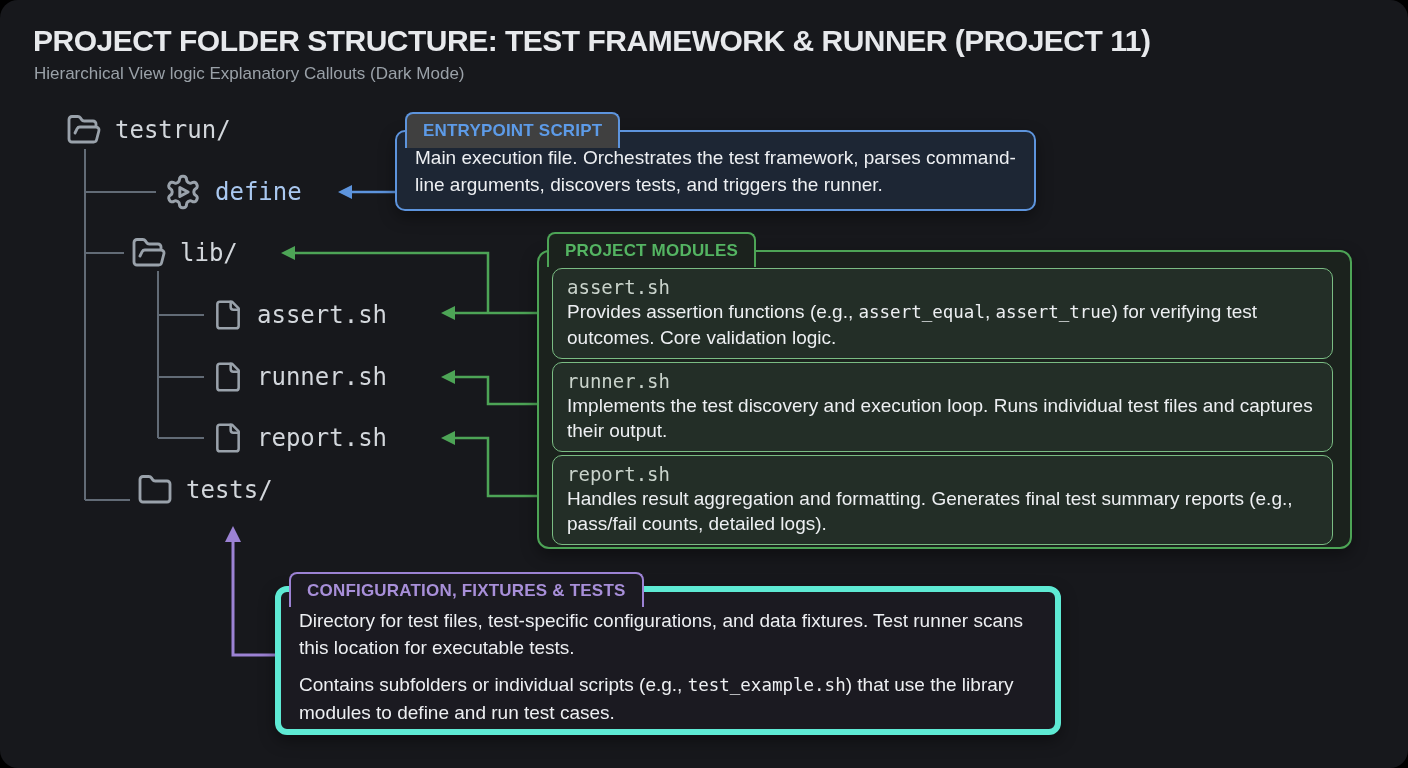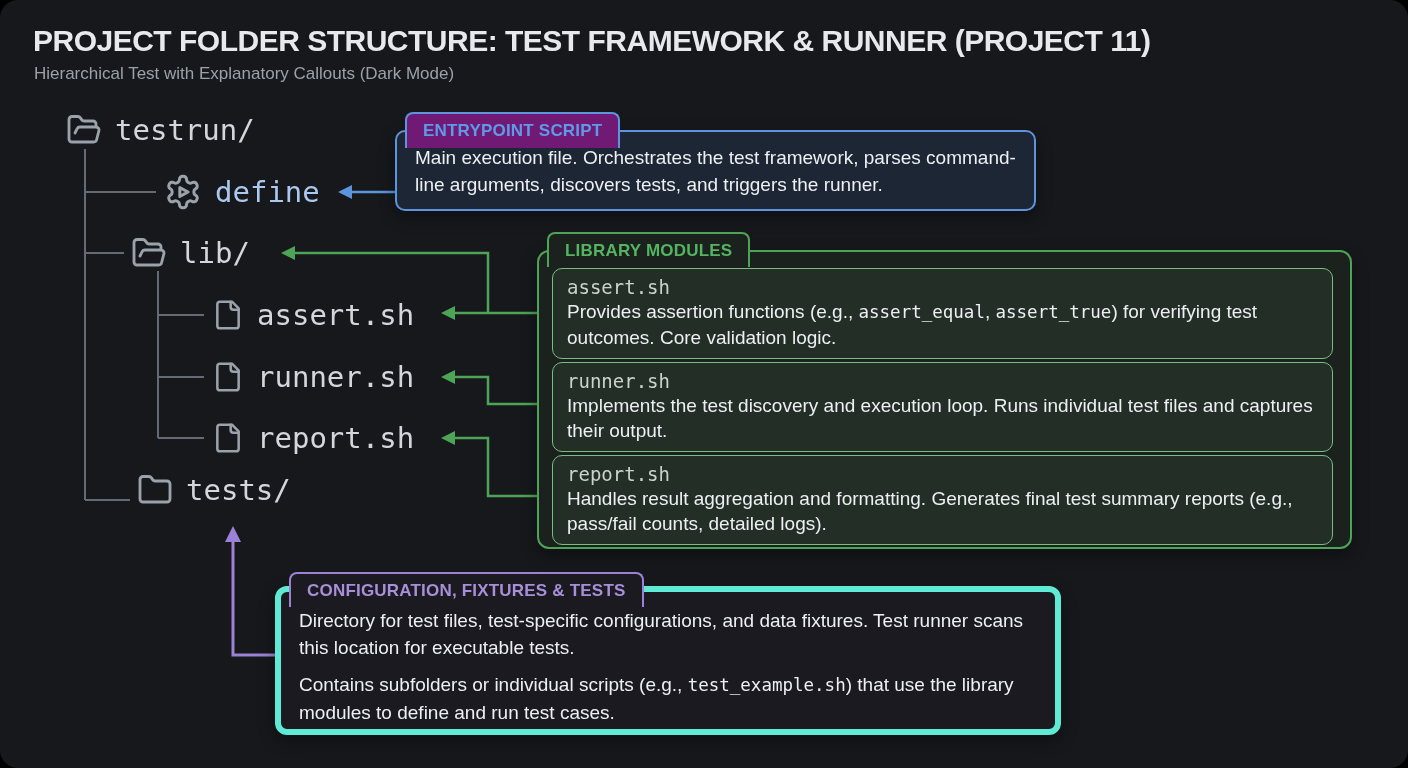--- a/index.html
+++ b/index.html
@@ -47,7 +47,7 @@
 <div class="canvas">
 
   <h1 class="title">PROJECT FOLDER STRUCTURE: TEST FRAMEWORK &amp; RUNNER (PROJECT 11)</h1>
-  <div class="subtitle">Hierarchical Test with Explanatory Callouts (Dark Mode)</div>
+  <div class="subtitle">Hierarchical View logic Explanatory Callouts (Dark Mode)</div>
 
   <svg class="wires" viewBox="0 0 1408 768">
     <g stroke="#626b76" stroke-width="2" fill="none">

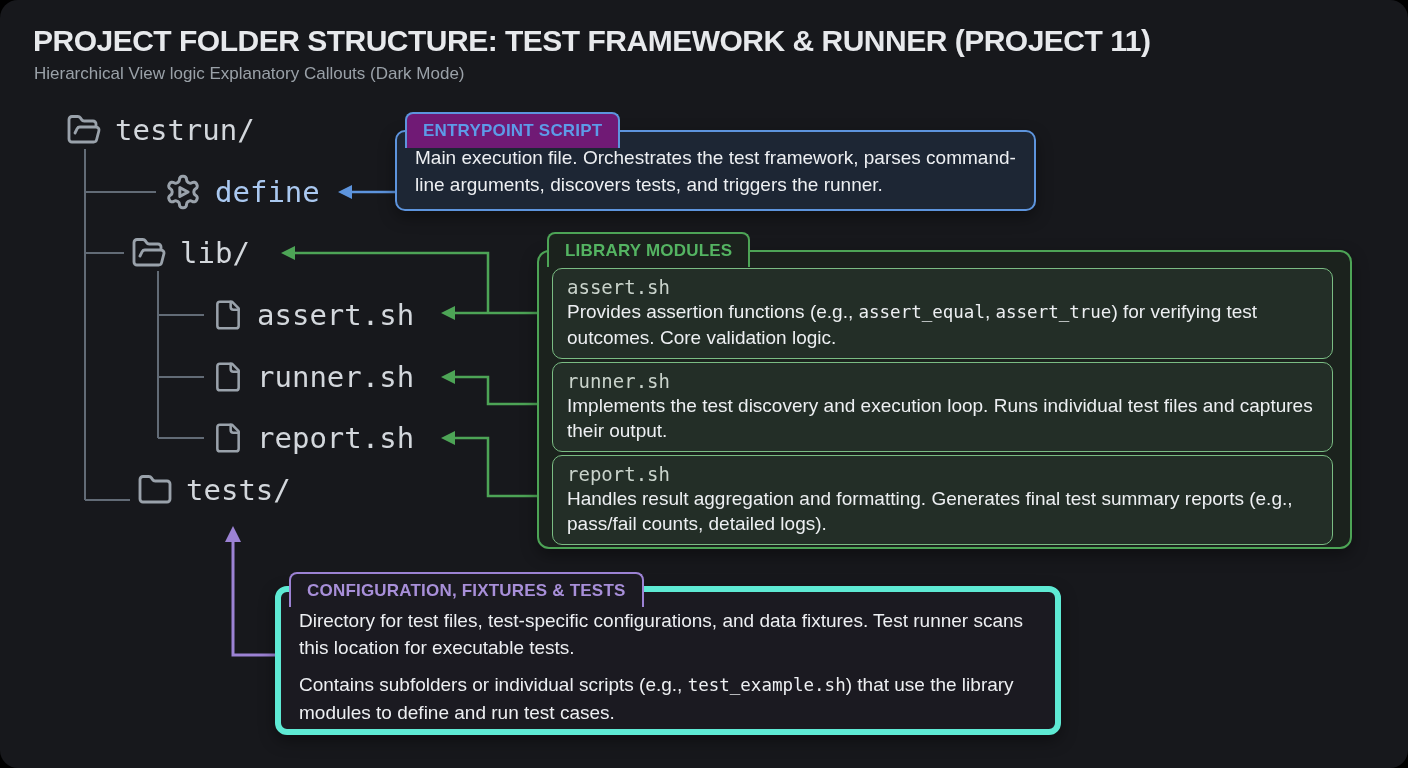--- a/index.html
+++ b/index.html
@@ -13,7 +13,7 @@
   .wires{position:absolute;left:0;top:0;width:1408px;height:768px;pointer-events:none;}
 
   .node{position:absolute;display:flex;align-items:center;gap:13px;height:44px;
-        font-family:"DejaVu Sans Mono",monospace;font-size:29px;color:#d3d7dc;white-space:nowrap;}
+        font-family:"DejaVu Sans Mono",monospace;font-size:24px;color:#d3d7dc;white-space:nowrap;}
   .node svg{flex:0 0 auto;stroke:#9aa2ab;fill:none;stroke-width:1.9;stroke-linecap:round;stroke-linejoin:round;}
   .node.exec span{color:#aac8f0;}
 

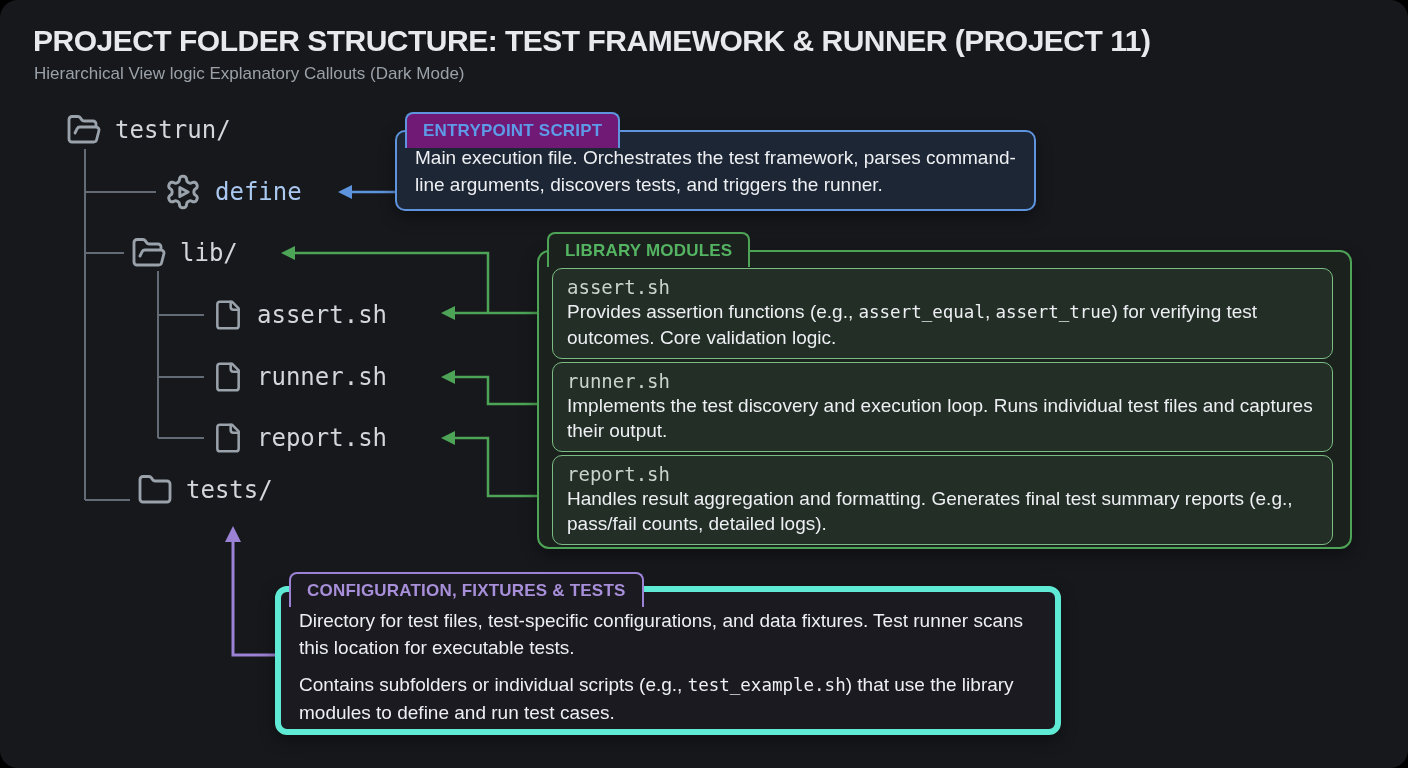--- a/index.html
+++ b/index.html
@@ -25,7 +25,7 @@
   .code{font-family:"DejaVu Sans Mono",monospace;font-size:17.5px;}
 
   .blue{left:395px;top:130px;width:637px;height:77px;background:#1d2634;border:2px solid #5d94dd;border-radius:10px;}
-  .blue .tab{background:#701a75;border:2px solid #5d94dd;border-bottom:none;color:#5d9be8;top:-20px;height:34px;text-align:right;}
+  .blue .tab{background:#404040;border:2px solid #5d94dd;border-bottom:none;color:#5d9be8;top:-20px;height:34px;text-align:right;}
   .blue .body{padding:12px 18px 0;}
 
   .green{left:537px;top:250px;width:811px;height:295px;background:#1b221d;border:2px solid #4da456;}

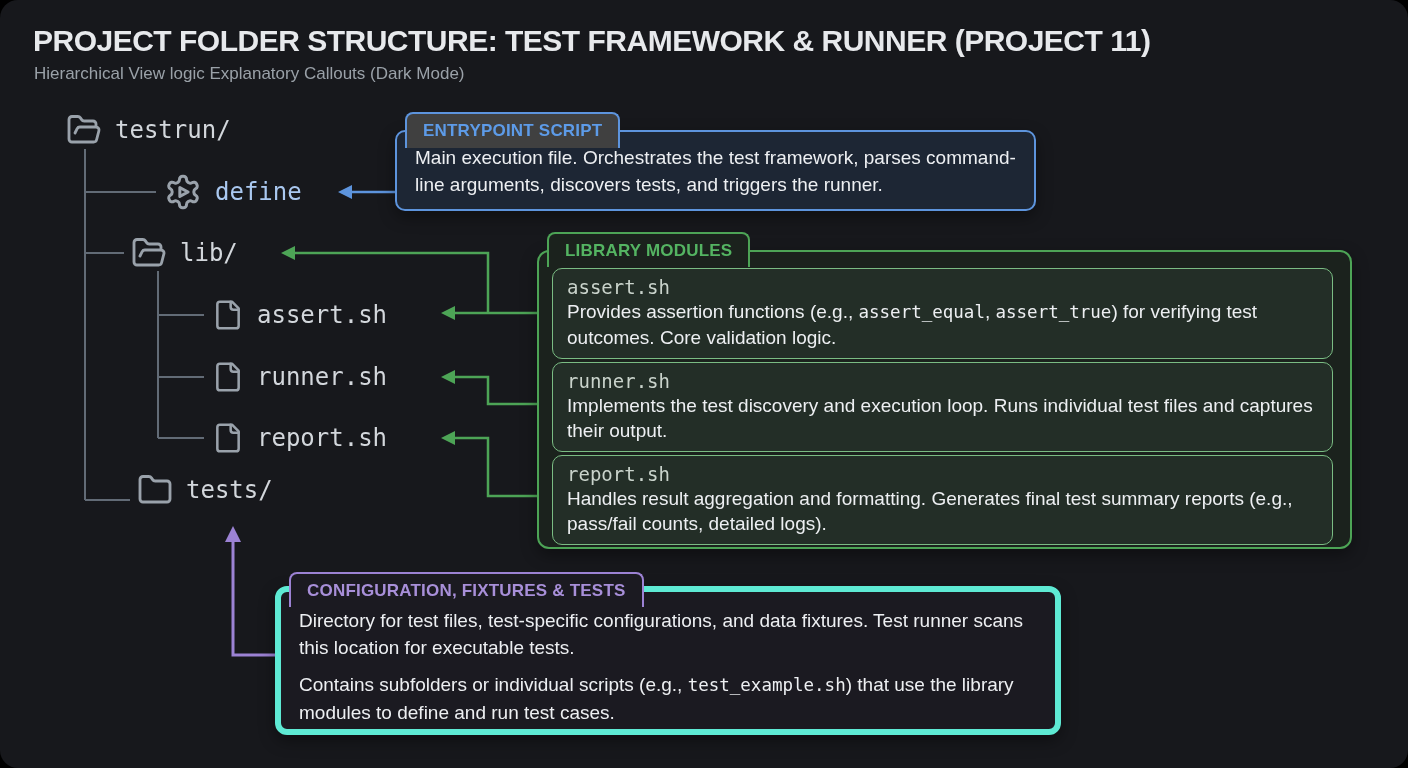--- a/index.html
+++ b/index.html
@@ -144,7 +144,7 @@
 
   <div class="callout green">
     <div class="tab">
-      <span>LIBRARY MODULES</span>
+      <span>PROJECT MODULES</span>
     </div>
 
     <div class="module m0">

